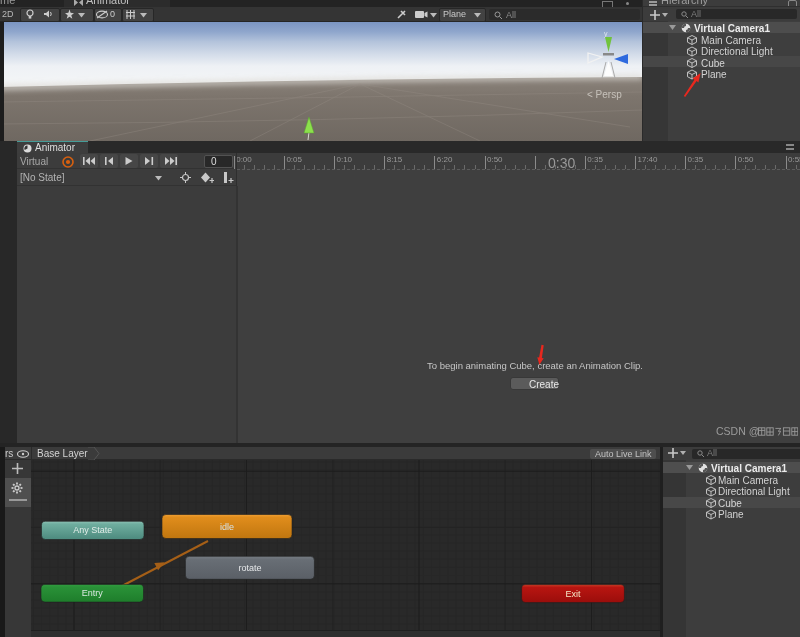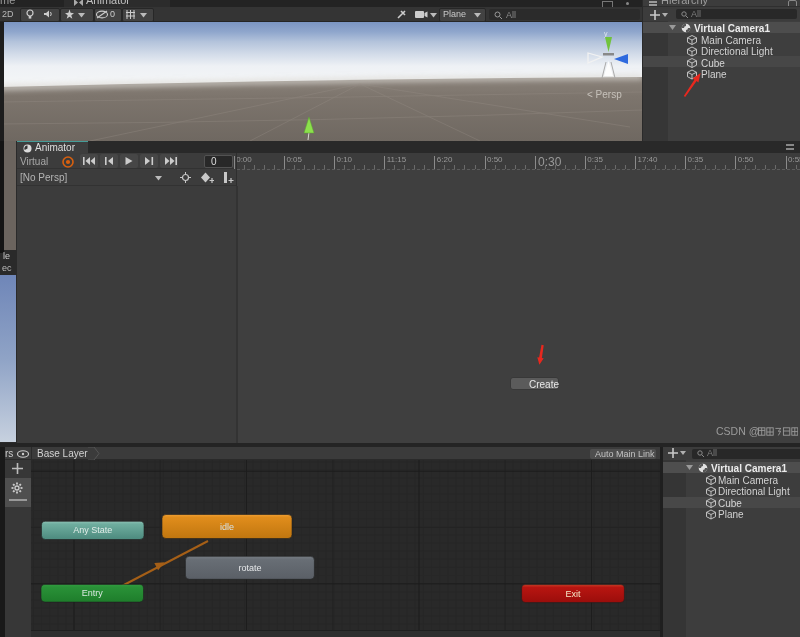--- a/index.html
+++ b/index.html
@@ -294,7 +294,7 @@
         <div class="ab" style="left:130.1px;top:12px;width:1px;height:4px;background:#6a6a6a;"></div>
         <div class="ab" style="left:140.1px;top:12px;width:1px;height:4px;background:#6a6a6a;"></div>
         <div class="ab" style="left:150.2px;top:3px;width:1px;height:13px;background:#8b8b8b;"></div>
-        <div class="ab txt" style="left:152.7px;top:2px;color:#999;font-size:8px;">11:15</div>
+        <div class="ab txt" style="left:152.7px;top:2px;color:#999;font-size:8px;">8:15</div>
         <div class="ab" style="left:160.2px;top:12px;width:1px;height:4px;background:#6a6a6a;"></div>
         <div class="ab" style="left:170.2px;top:12px;width:1px;height:4px;background:#6a6a6a;"></div>
         <div class="ab" style="left:180.3px;top:12px;width:1px;height:4px;background:#6a6a6a;"></div>

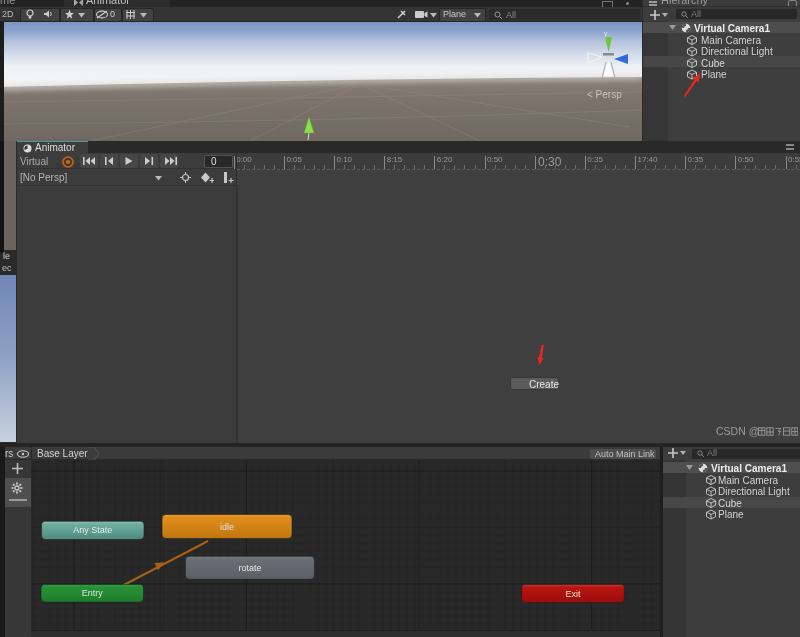--- a/index.html
+++ b/index.html
@@ -312,7 +312,7 @@
         <div class="ab" style="left:280.6px;top:12px;width:1px;height:4px;background:#6a6a6a;"></div>
         <div class="ab" style="left:290.6px;top:12px;width:1px;height:4px;background:#6a6a6a;"></div>
         <div class="ab" style="left:300.7px;top:3px;width:1px;height:13px;background:#8b8b8b;"></div>
-        <div class="ab txt" style="left:304px;top:2px;color:#999;font-size:12px;">0:30</div>
+        <div class="ab txt" style="left:314px;top:2px;color:#999;font-size:14px;">0:30</div>
         <div class="ab" style="left:310.7px;top:12px;width:1px;height:4px;background:#6a6a6a;"></div>
         <div class="ab" style="left:320.7px;top:12px;width:1px;height:4px;background:#6a6a6a;"></div>
         <div class="ab" style="left:330.7px;top:12px;width:1px;height:4px;background:#6a6a6a;"></div>

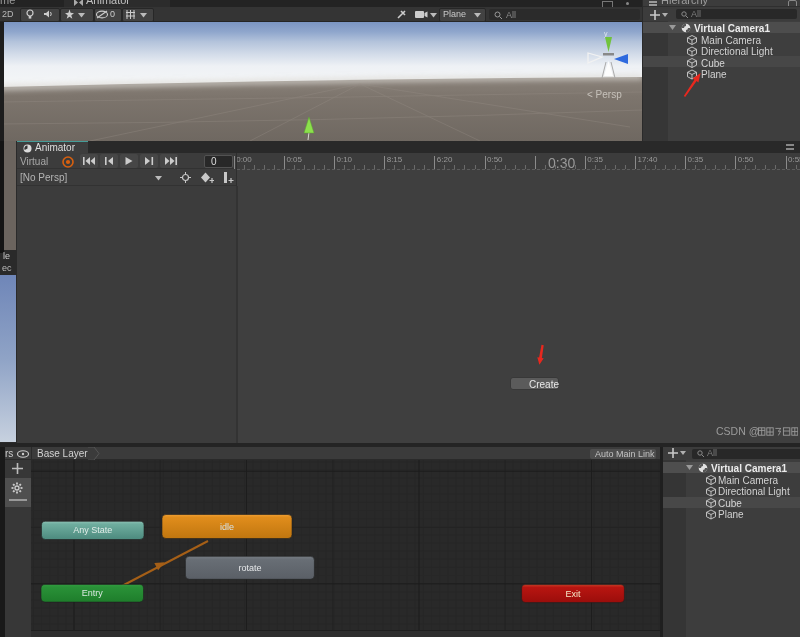--- a/index.html
+++ b/index.html
@@ -254,7 +254,7 @@
   <div class="ab txt" style="left:194px;top:15px;color:#dddddd;font-size:10px;">0</div>
 
   <div class="ab" style="left:0;top:28px;width:220px;height:17px;background:#3c3c3c;border-bottom:1px solid #323232;box-sizing:border-box;"></div>
-  <div class="ab txt" style="left:3px;top:31px;color:#b4b4b4;font-size:10px;">[No Persp]</div>
+  <div class="ab txt" style="left:3px;top:31px;color:#b4b4b4;font-size:10px;">[No State]</div>
   <svg class="ab" style="left:138px;top:35px" width="8" height="5">
         <path d="M0 0 L7 0 L3.5 4.5 Z" fill="#bbb"></path>
       </svg>

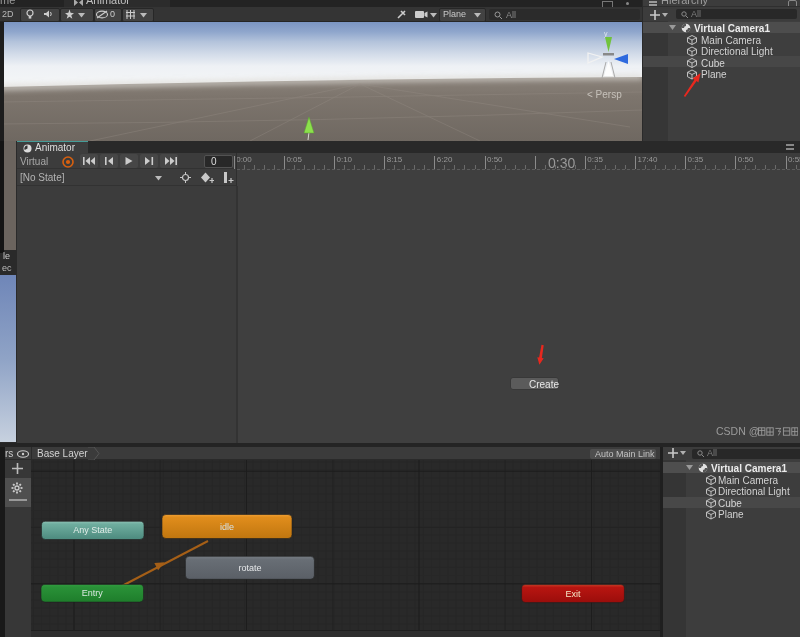--- a/index.html
+++ b/index.html
@@ -195,13 +195,6 @@
   <path d="M3.8 27.0 L14.4 10.7 L12.6 9.4 L20.6 4 L18.4 13.4 L16.6 12.1 L5.2 28.0 Z" fill="#e8281e"></path>
 </svg>
 
-<div class="ab" style="left:0;top:141px;width:17px;height:306px;background:#2a2a2a;">
-  <div class="ab" style="left:0;top:0;width:4px;height:112px;background:#141414;"></div>
-  <div class="ab" style="left:4px;top:0;width:12px;height:109px;background:#6b645e;"></div>
-  <div class="ab txt" style="left:3px;top:110px;color:#cccccc;font-size:9px;">le</div>
-  <div class="ab txt" style="left:2px;top:122px;color:#bbbbbb;font-size:9px;">ec</div>
-  <div class="ab" style="left:0;top:134px;width:16px;height:167px;background:linear-gradient(#6f86b8,#8fa3c6,#c7d1df);"></div>
-</div>
 
 <div class="ab" style="left:17px;top:141px;width:783px;height:302px;background:#3f3f3f;overflow:hidden;">
 

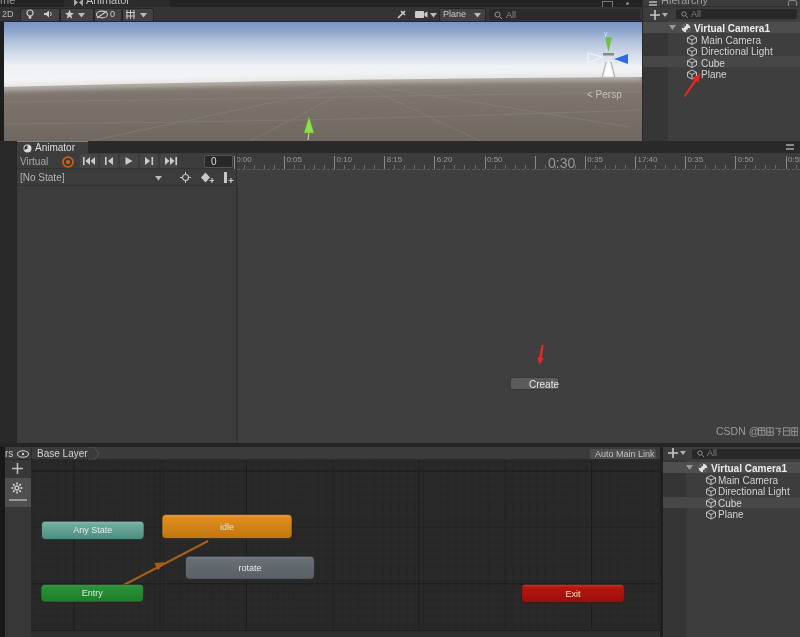--- a/index.html
+++ b/index.html
@@ -346,6 +346,7 @@
 
   <div class="ab" style="left:218.5px;top:12px;width:1.5px;height:33px;background:#2e2e2e;"></div>
 
+  <div class="ab txt" style="left:368px;top:219px;width:300px;text-align:center;color:#c6c6c6;font-size:9.5px;">To begin animating Cube, create an Animation Clip.</div>
   <div class="ab" style="left:493px;top:236px;width:49px;height:13px;background:#5b5b5b;border:1px solid #383838;border-radius:3px;box-sizing:border-box;"></div>
   <div class="ab" style="left:493px;top:237.5px;width:49px;text-align:right;color:#e8e8e8;font-size:10px;">Create</div>
 

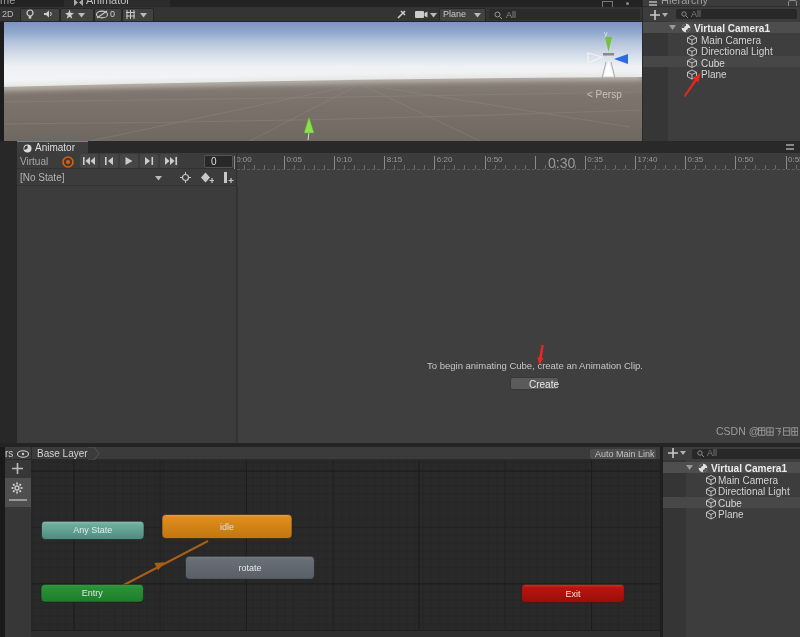--- a/index.html
+++ b/index.html
@@ -390,7 +390,7 @@
         <path d="M0 0 L6 0 L11 6.5 L6 13 L0 13" fill="none" stroke="#555" stroke-width="1"></path>
       </svg>
   <div class="ab" style="left:590px;top:1.5px;width:66px;height:10px;background:#4e4e4e;border-radius:2px;"></div>
-  <div class="ab txt" style="left:595px;top:2px;color:#c2c2c2;font-size:9px;">Auto Main Link</div>
+  <div class="ab txt" style="left:595px;top:2px;color:#c2c2c2;font-size:9px;">Auto Live Link</div>
 
   <div class="ab" style="left:5px;top:13px;width:26px;height:177px;background:#373737;"></div>
   <svg class="ab" style="left:12px;top:16px" width="11" height="11">

